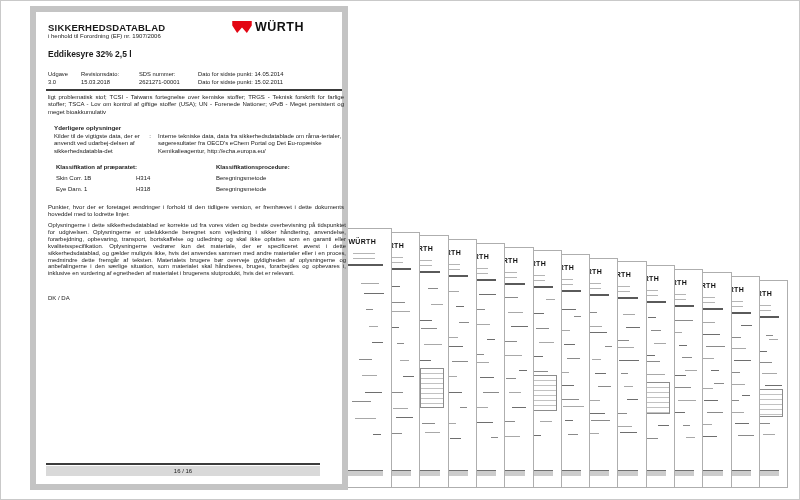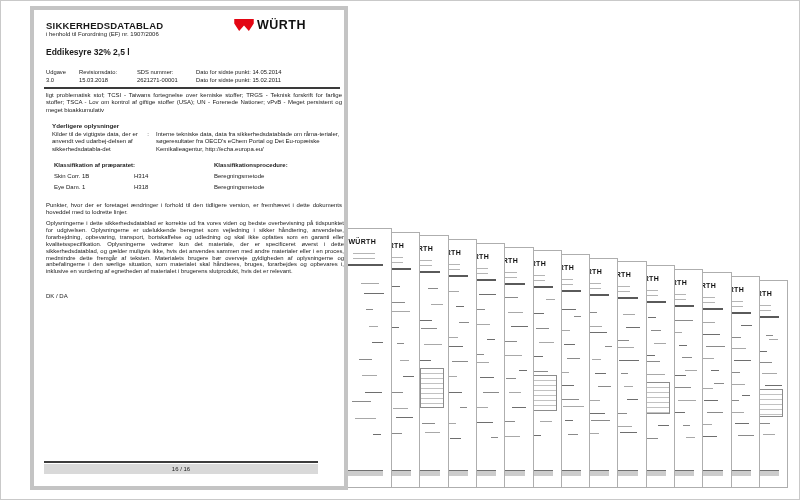--- a/index.html
+++ b/index.html
@@ -22,7 +22,7 @@
   .page {
     position: absolute;
     background: #ffffff;
-    border: 4px solid #b91c1c;
+    border: 6px solid #b91c1c;
     box-sizing: border-box;
   }
   .main-page {

